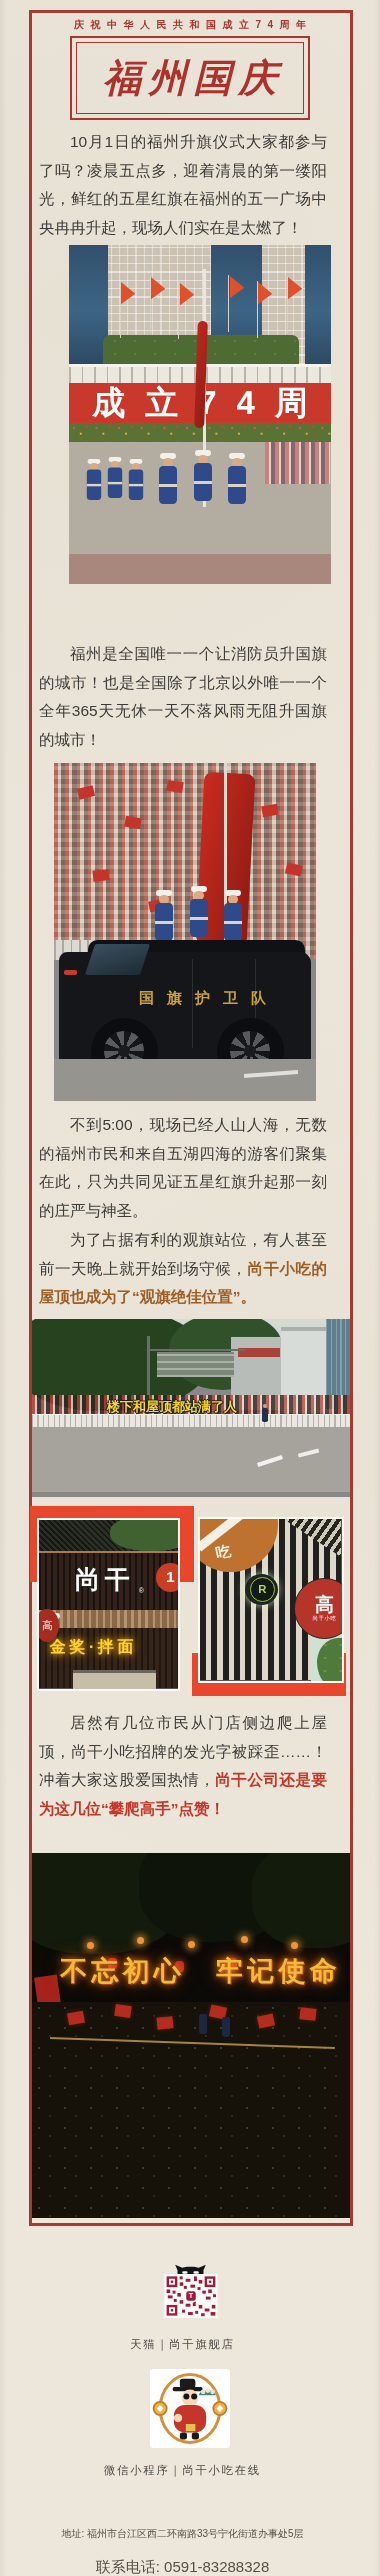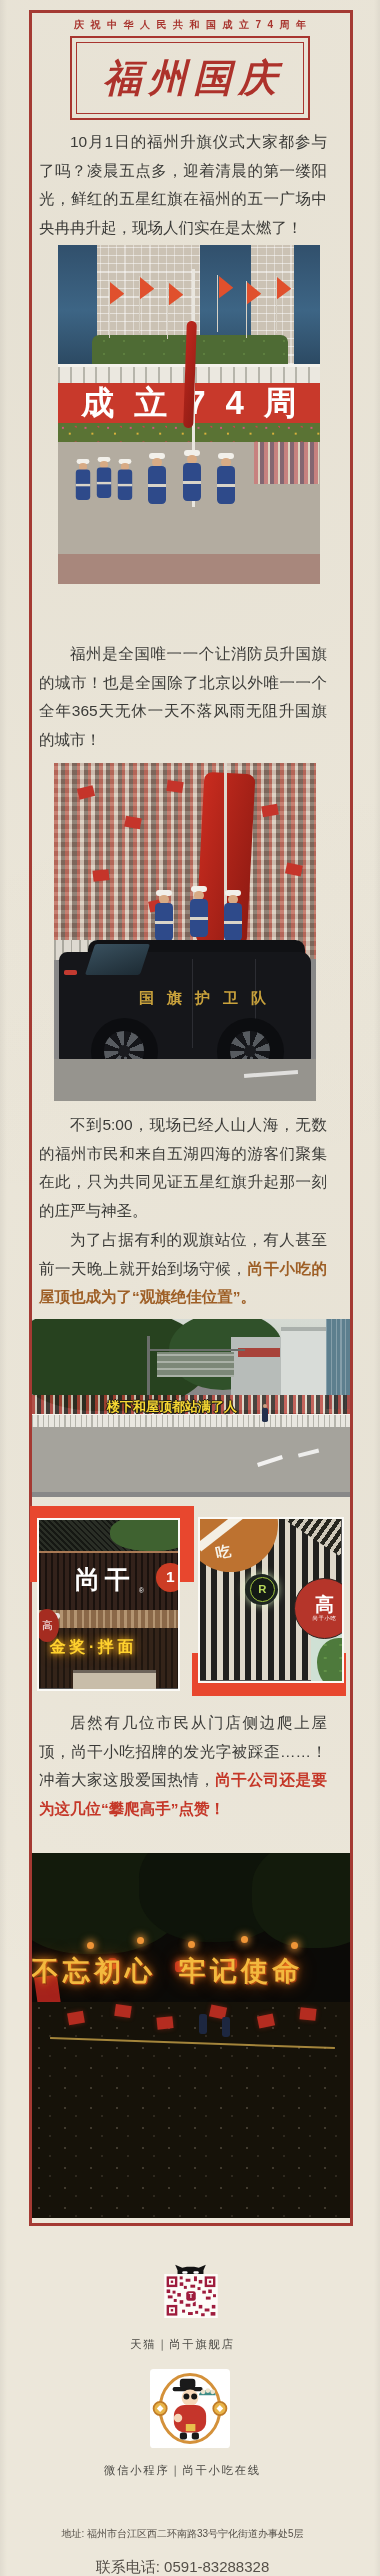--- a/index.html
+++ b/index.html
@@ -32,7 +32,7 @@
   
   .photo{position:absolute;overflow:hidden;background:#888;}
   
-  #photo1{left:58px;top:245px;width:262px;height:339px;}
+  #photo1{left:69px;top:245px;width:262px;height:339px;}
   .f-building{left:0;top:0;width:262px;height:119px;background:#cbc2b4;
      background-image:repeating-linear-gradient(0deg, rgba(255,255,255,.5) 0 1.2px, transparent 1.2px 8.3px),
                       repeating-linear-gradient(90deg, rgba(255,255,255,.4) 0 1.2px, transparent 1.2px 8.3px);}

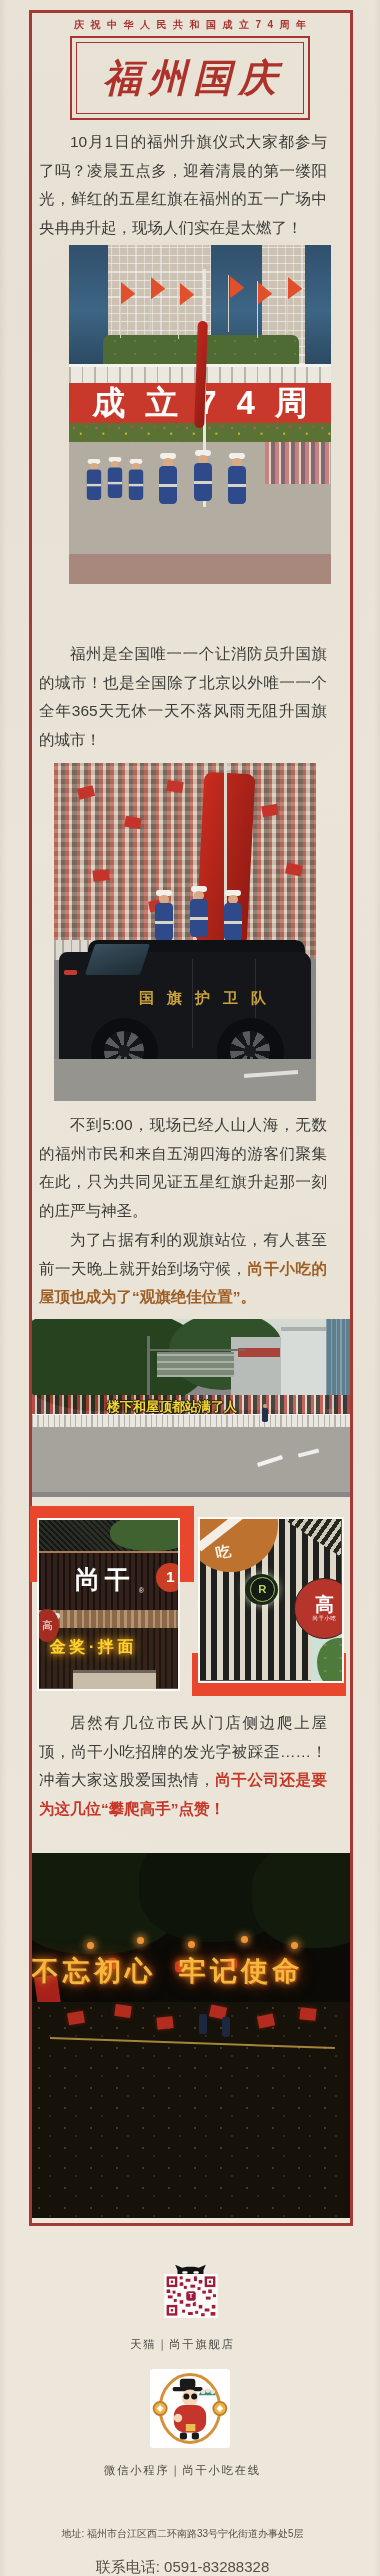--- a/index.html
+++ b/index.html
@@ -169,9 +169,9 @@
   .n-rlantern{position:absolute;width:9px;height:11.3px;border-radius:3.6px;background:#c03020;
      box-shadow:0 0 6px 1.2px rgba(220,60,30,.6);}
   .n-flagL{left:4.8px;top:123px;width:22.6px;height:30px;background:#a5231c;transform:rotate(-8deg);}
-  .n-sign{left:0;top:100px;width:338px;text-align:left;color:#f3b93e;font-size:27px;font-weight:bold;
+  .n-sign{left:0;top:100px;width:338px;text-align:center;color:#f3b93e;font-size:27px;font-weight:bold;
      letter-spacing:4.2px;word-spacing:10.7px;white-space:nowrap;
-     text-shadow:0 0 7.1px rgba(255,150,30,.95),0 0 18px rgba(255,90,20,.65),1.2px 1.2px 0 #7a1f10;}
+     text-shadow:0 0 7.1px rgba(255,150,30,.95),0 0 18px rgba(255,90,20,.65),1.2px 1.2px 0 #7a1f10;font-family:Liberation Mono, monospace;}
   .n-crowd{left:0;top:149px;width:318px;height:216px;background:#161209;
      background-image:radial-gradient(circle 3px at 7.1px 6px, rgba(214,196,174,.22) 45%, transparent 46%),
                       radial-gradient(circle 2.4px at 18px 14.3px, rgba(180,160,140,.16) 45%, transparent 46%);

